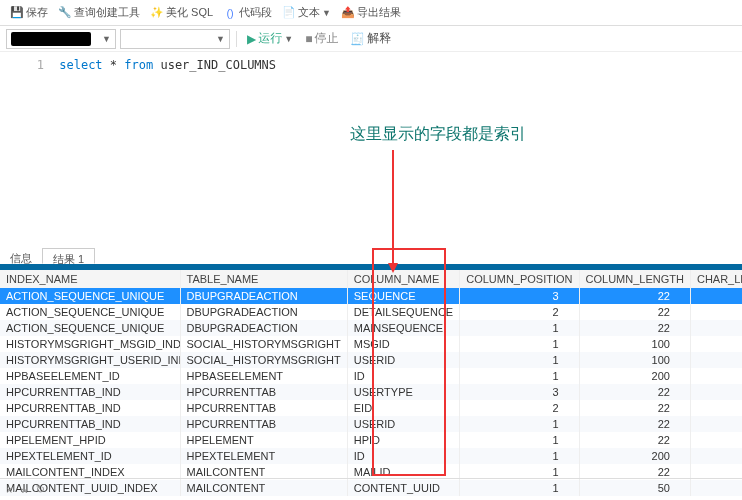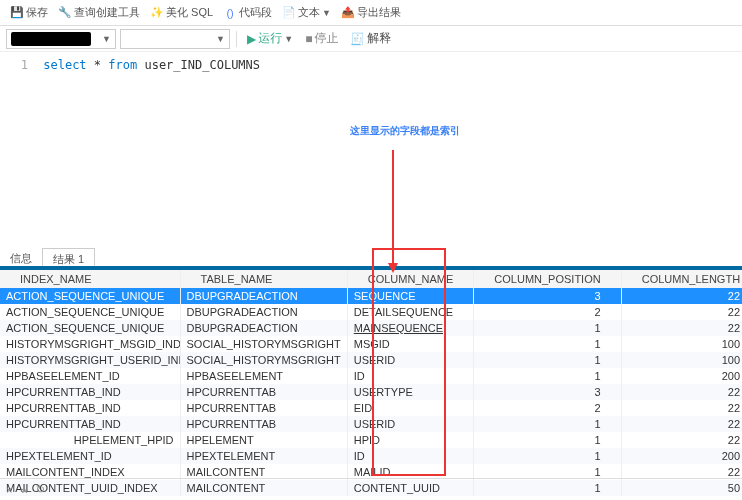--- a/index.html
+++ b/index.html
@@ -17,7 +17,7 @@
 .run-btn { color: #3a8; display: flex; align-items: center; gap: 2px; padding: 0 4px; cursor: pointer; }
 .stop-btn { color: #888; display: flex; align-items: center; gap: 2px; padding: 0 4px; }
 .explain-btn { color: #555; display: flex; align-items: center; gap: 2px; padding: 0 4px; cursor: pointer; }
-.editor { padding: 6px 8px; font-family: Consolas, monospace; font-size: 12px; height: 196px; background: #fff; position: relative; }
+.editor { padding: 6px 24px; font-family: Consolas, monospace; font-size: 12px; height: 196px; background: #fff; position: relative; }
 .gutter { color: #aaa; display: inline-block; width: 20px; text-align: right; margin-right: 8px; }
 .kw { color: #0077cc; }
 .id { color: #333; }

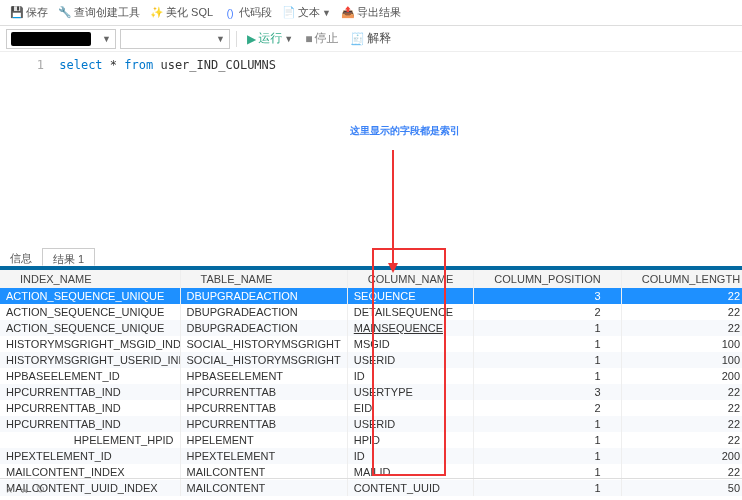--- a/index.html
+++ b/index.html
@@ -21,7 +21,7 @@
 .gutter { color: #aaa; display: inline-block; width: 20px; text-align: right; margin-right: 8px; }
 .kw { color: #0077cc; }
 .id { color: #333; }
-.annotation { position: absolute; color: #3b82f6; font-size: 10px; font-weight: 700; pointer-events: none; }
+.annotation { position: absolute; color: #0f766e; font-size: 16px; font-weight: 400; pointer-events: none; }
 .anno-text { left: 350px; top: 72px; }
 .anno-arrow { left: 392px; top: 98px; width: 2px; height: 120px; background: #e33; }
 .anno-arrow::after { content: ''; position: absolute; bottom: -8px; left: -4px; border: 5px solid transparent; border-top: 10px solid #e33; }

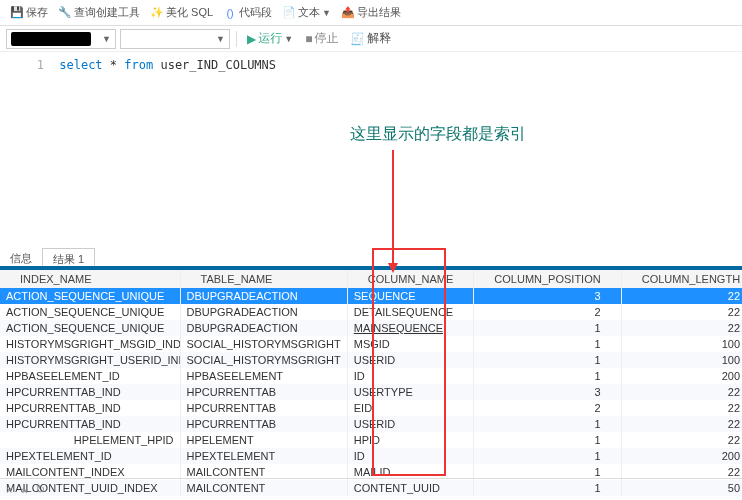--- a/index.html
+++ b/index.html
@@ -27,7 +27,7 @@
 .anno-arrow::after { content: ''; position: absolute; bottom: -8px; left: -4px; border: 5px solid transparent; border-top: 10px solid #e33; }
 .anno-box { position: absolute; border: 2px solid #e33; pointer-events: none; z-index: 10; }
 .box1 { left: 372px; top: 248px; width: 74px; height: 228px; }
-.tabs { display: flex; border-bottom: 4px solid #0369a1; height: 22px; font-size: 11px; }
+.tabs { display: flex; border-bottom: 6px solid #0369a1; height: 22px; font-size: 11px; }
 .tab { padding: 3px 10px; cursor: pointer; color: #555; }
 .tab.active { border: 1px solid #ccc; border-bottom: 1px solid #fff; background: #fff; }
 .table-wrap { overflow: auto; height: 226px; }

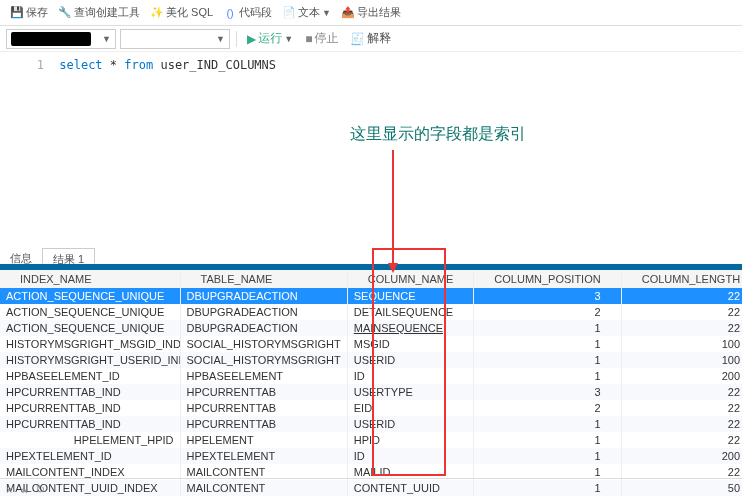--- a/index.html
+++ b/index.html
@@ -32,7 +32,7 @@
 .tab.active { border: 1px solid #ccc; border-bottom: 1px solid #fff; background: #fff; }
 .table-wrap { overflow: auto; height: 226px; }
 table { border-collapse: collapse; width: 100%; font-size: 11px; }
-th { text-align: left; padding: 3px 20px; background: #f5f5f5; border-right: 1px solid #eee; font-weight: 400; color: #444; white-space: nowrap; }
+th { text-align: left; padding: 3px 6px; background: #f5f5f5; border-right: 1px solid #eee; font-weight: 400; color: #444; white-space: nowrap; }
 td { padding: 2px 6px; border-right: 1px solid #eee; white-space: nowrap; color: #333; }
 tr.selected td { background: #1e90ff; color: #fff; }
 tr.alt td { background: #f7f9fc; }

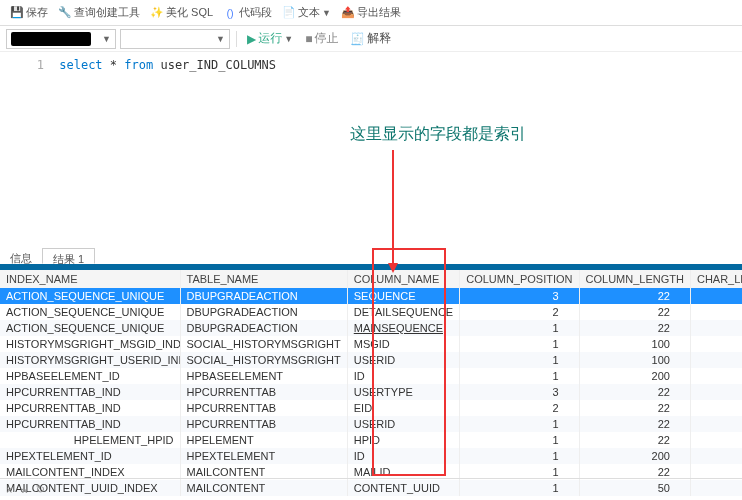--- a/index.html
+++ b/index.html
@@ -145,7 +145,7 @@
         <tr class="alt">
           <td style="width: 180px; max-width: 180px; overflow: hidden;">ACTION_SEQUENCE_UNIQUE</td>
           <td style="width: 190px;">DBUPGRADEACTION</td>
-          <td style="width: 90px; text-decoration: underline;">MAINSEQUENCE</td>
+          <td style="width: 90px;">MAINSEQUENCE</td>
           <td class="col-num">1</td>
           <td class="col-num">22</td>
           <td class="col-num">0 ASC</td>

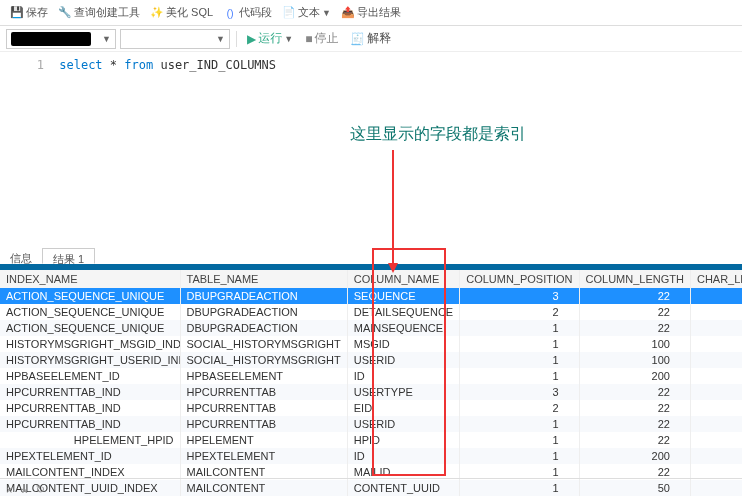--- a/index.html
+++ b/index.html
@@ -199,7 +199,7 @@
           <td class="col-num">0 ASC</td>
         </tr>
         <tr>
-          <td style="width: 180px; max-width: 180px; overflow: hidden; text-align: right;">HPELEMENT_HPID</td>
+          <td style="width: 180px; max-width: 180px; overflow: hidden;">HPELEMENT_HPID</td>
           <td style="width: 190px;">HPELEMENT</td>
           <td style="width: 90px;">HPID</td>
           <td class="col-num">1</td>

